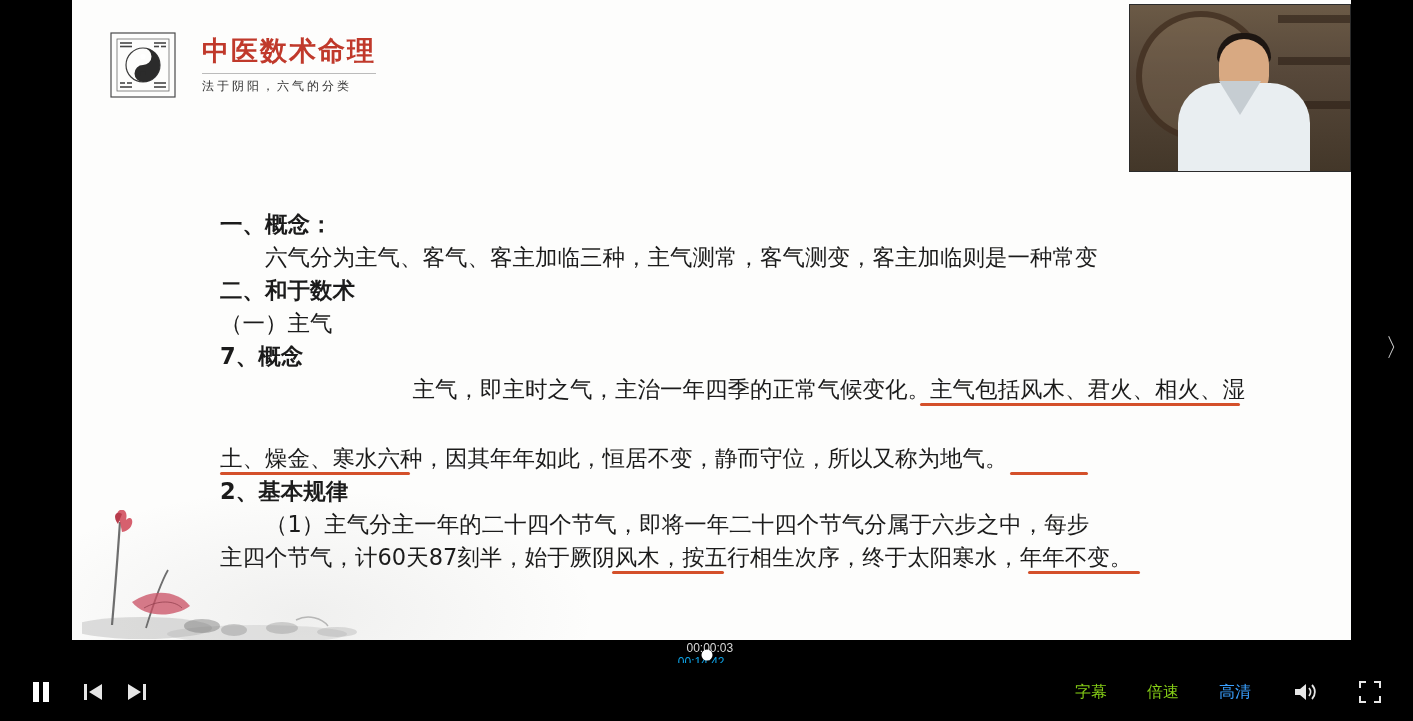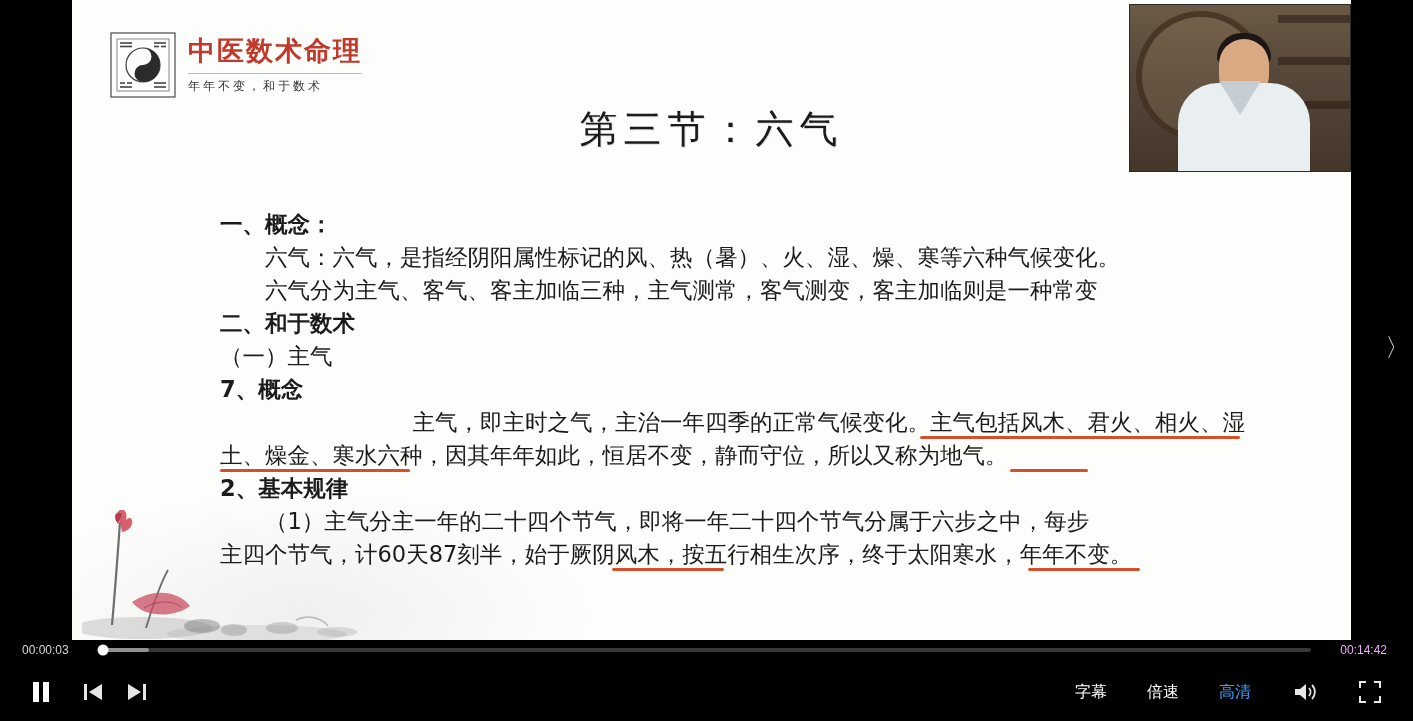--- a/index.html
+++ b/index.html
@@ -53,7 +53,7 @@
     top: 32px;
     display: flex;
     align-items: center;
-    gap: 12px;
+    gap: 26px;
   }
   .bagua {
     width: 66px;

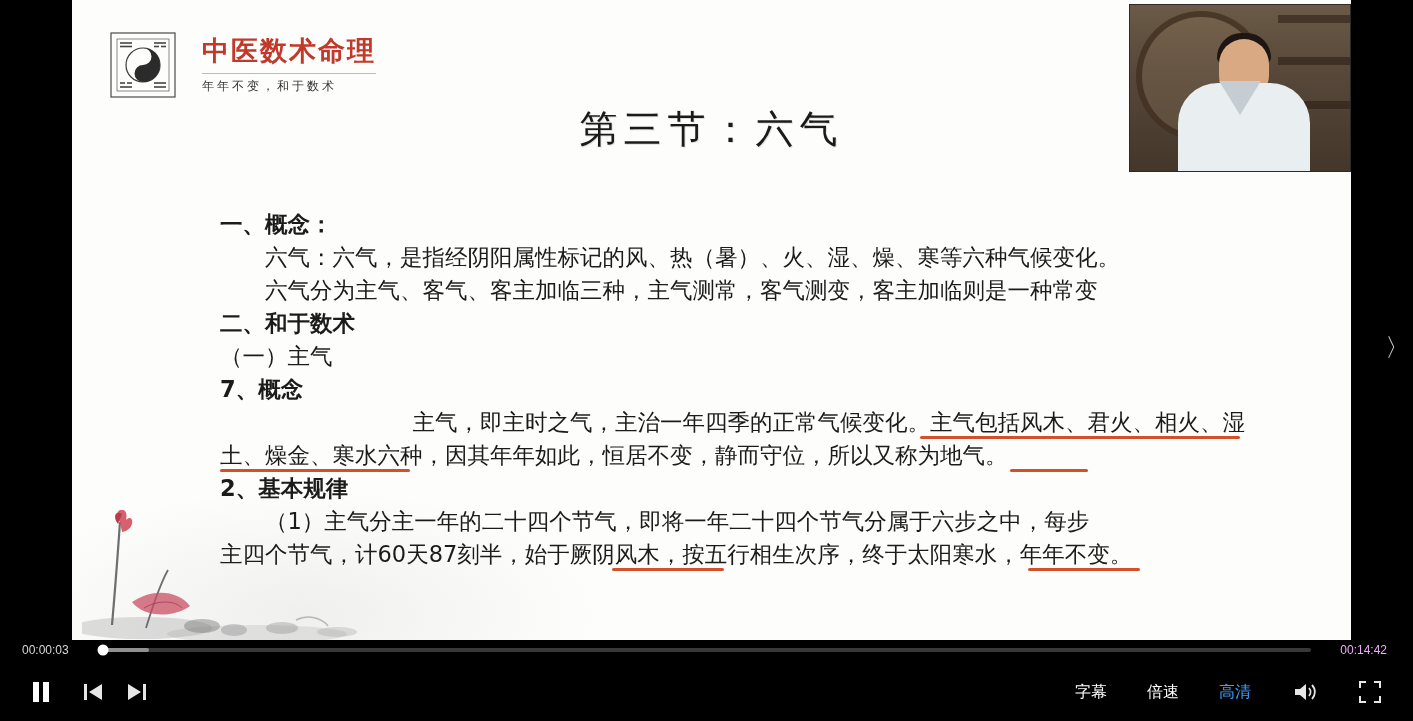--- a/index.html
+++ b/index.html
@@ -337,7 +337,7 @@
         </svg>
         <div class="logo-text">
           <div class="logo-title">中医数术命理</div>
-          <div class="logo-sub">年年不变，和于数术</div>
+          <div class="logo-sub">法于阴阳，六气的分类</div>
         </div>
       </div>
 

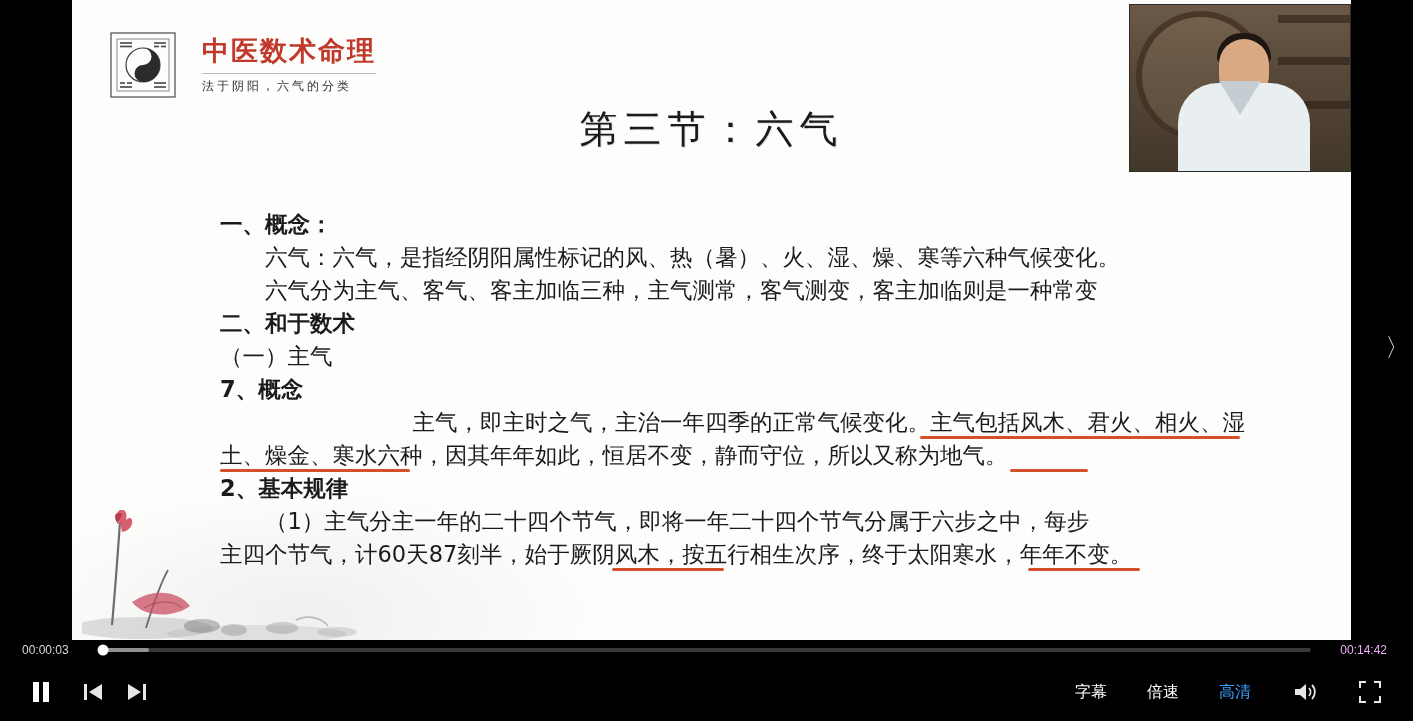--- a/index.html
+++ b/index.html
@@ -341,7 +341,6 @@
         </div>
       </div>
 
-      <div id="slide-title">第三节：六气</div>
 
       <div id="slide-body">
         <div class="ln bold">一、概念：</div>

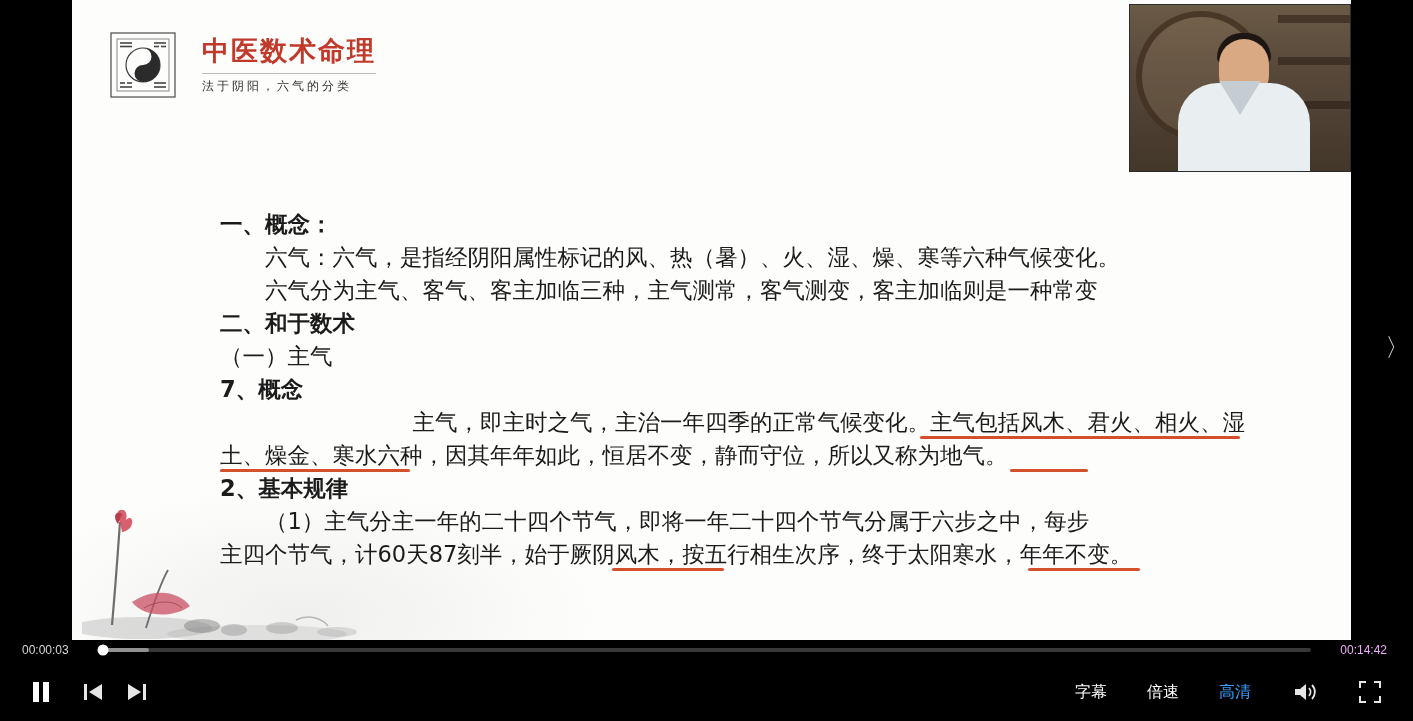--- a/index.html
+++ b/index.html
@@ -344,7 +344,6 @@
 
       <div id="slide-body">
         <div class="ln bold">一、概念：</div>
-        <div class="ln">　　六气：六气，是指经阴阳属性标记的风、热（暑）、火、湿、燥、寒等六种气候变化。</div>
         <div class="ln">　　六气分为主气、客气、客主加临三种，主气测常，客气测变，客主加临则是一种常变</div>
         <div class="ln bold">二、和于数术</div>
         <div class="ln">（一）主气</div>

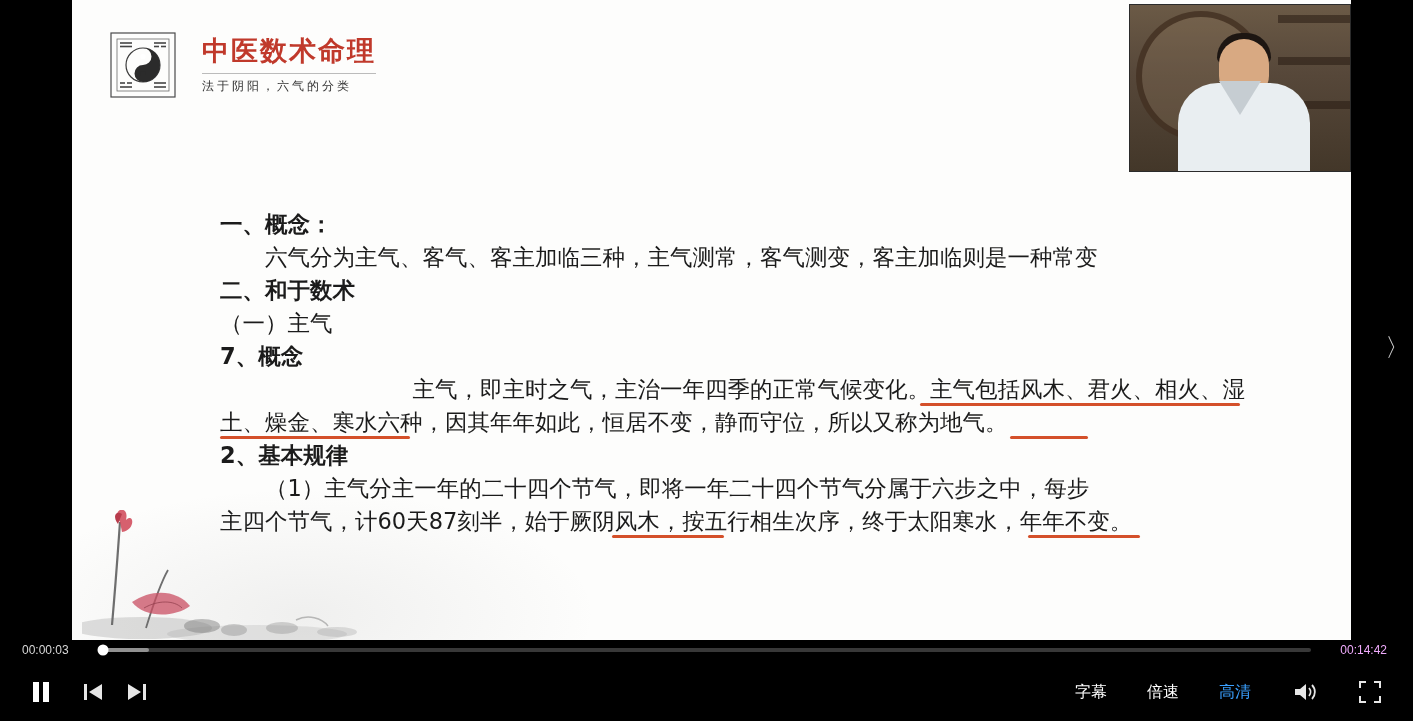--- a/index.html
+++ b/index.html
@@ -352,7 +352,7 @@
           <div class="ln">　　主气，即主时之气，主治一年四季的正常气候变化。主气包括风木、君火、相火、湿</div>
           <div class="u-red" style="left:700px; top:30px; width:320px;"></div>
         </div>
-        <div style="position:relative;">
+        <div style="position:relative;margin-top:36px;">
           <div class="ln">土、燥金、寒水六种，因其年年如此，恒居不变，静而守位，所以又称为地气。</div>
           <div class="u-red" style="left:0px; top:30px; width:190px;"></div>
           <div class="u-red" style="left:790px; top:30px; width:78px;"></div>

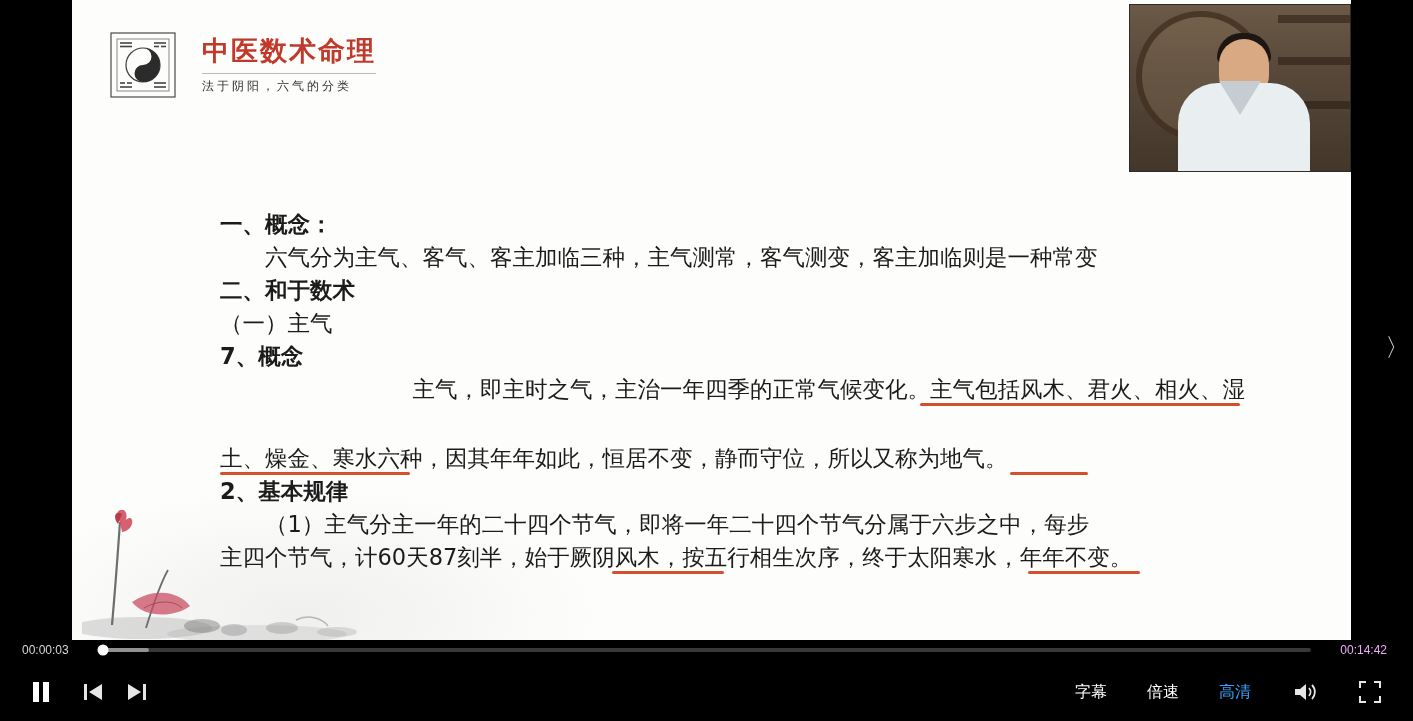--- a/index.html
+++ b/index.html
@@ -208,6 +208,7 @@
     height: 18px;
     display: flex;
     align-items: center;
+    flex-direction: column;
   }
   #time-current {
     color: #d8d8d8;

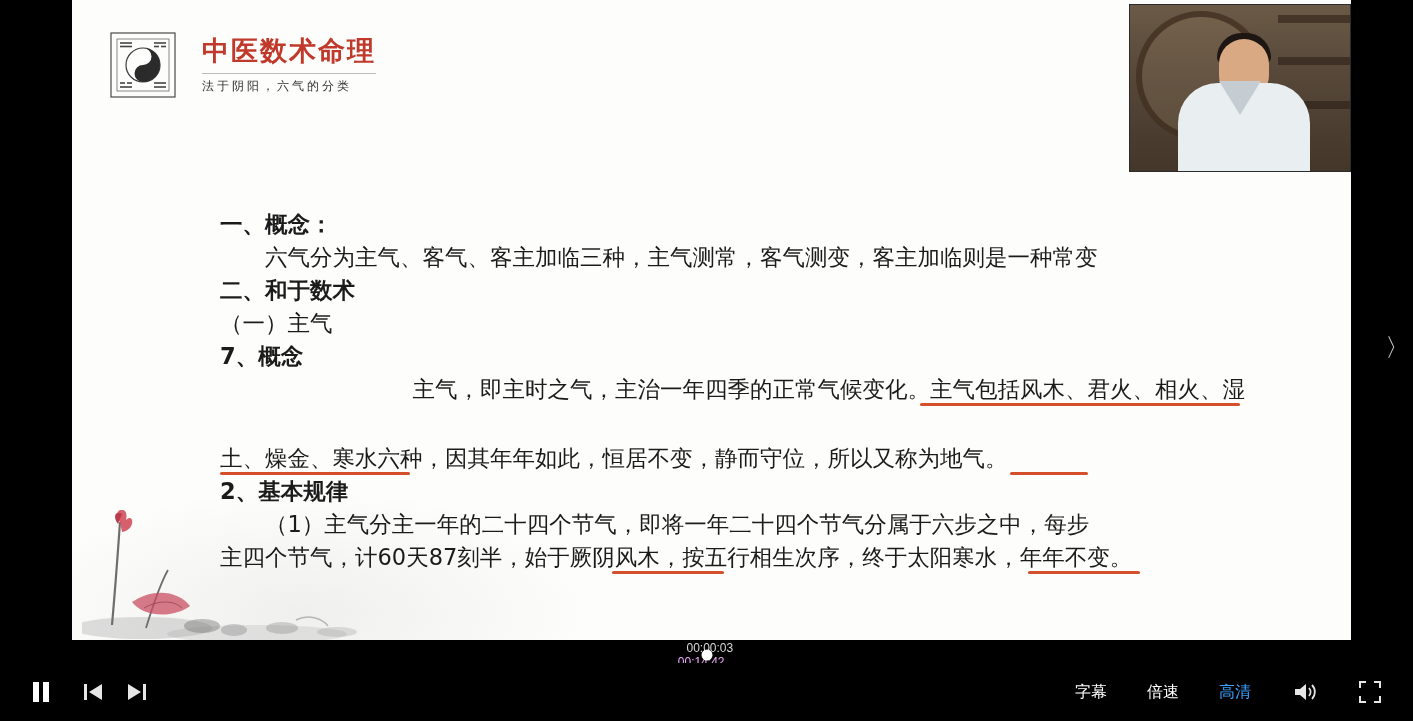--- a/index.html
+++ b/index.html
@@ -252,7 +252,7 @@
     cursor: pointer;
   }
   #time-total {
-    color: #f0abfc;
+    color: #0ea5e9;
     font-size: 12px;
     font-family: "Liberation Sans", sans-serif;
     margin-right: 26px;

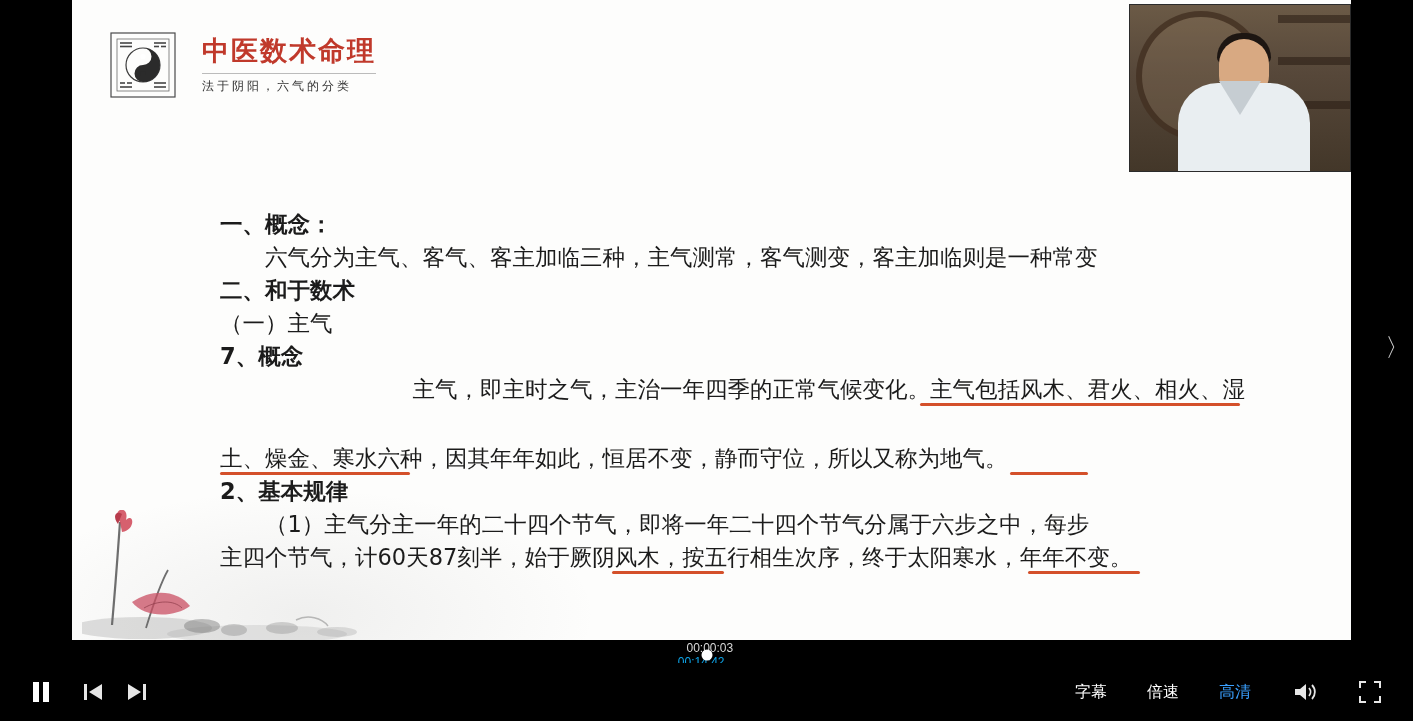--- a/index.html
+++ b/index.html
@@ -285,7 +285,7 @@
     font-family: "DejaVu Sans", sans-serif;
     font-size: 16px;
     margin-right: 40px;
-    color: #ffffff;
+    color: #84cc16;
   }
   #ctl-quality { color: #3aa0ff; }
   #btn-volume { width: 28px; height: 28px; margin-right: 38px; }

